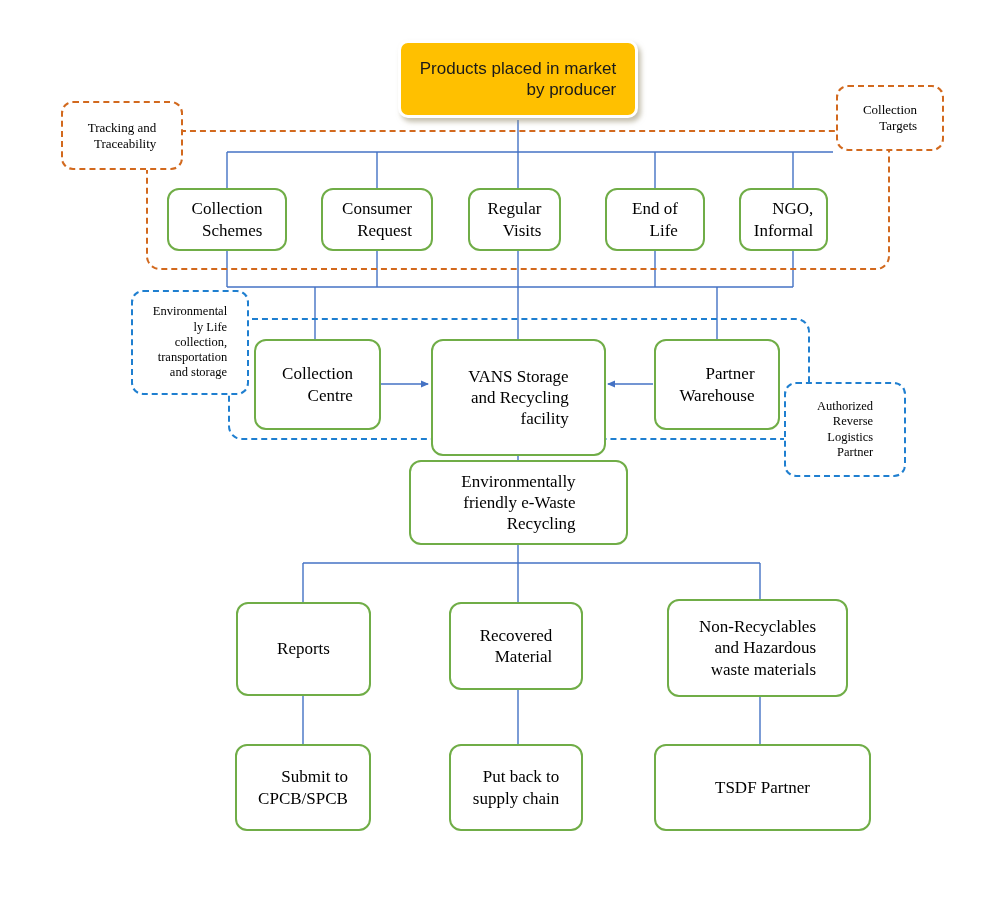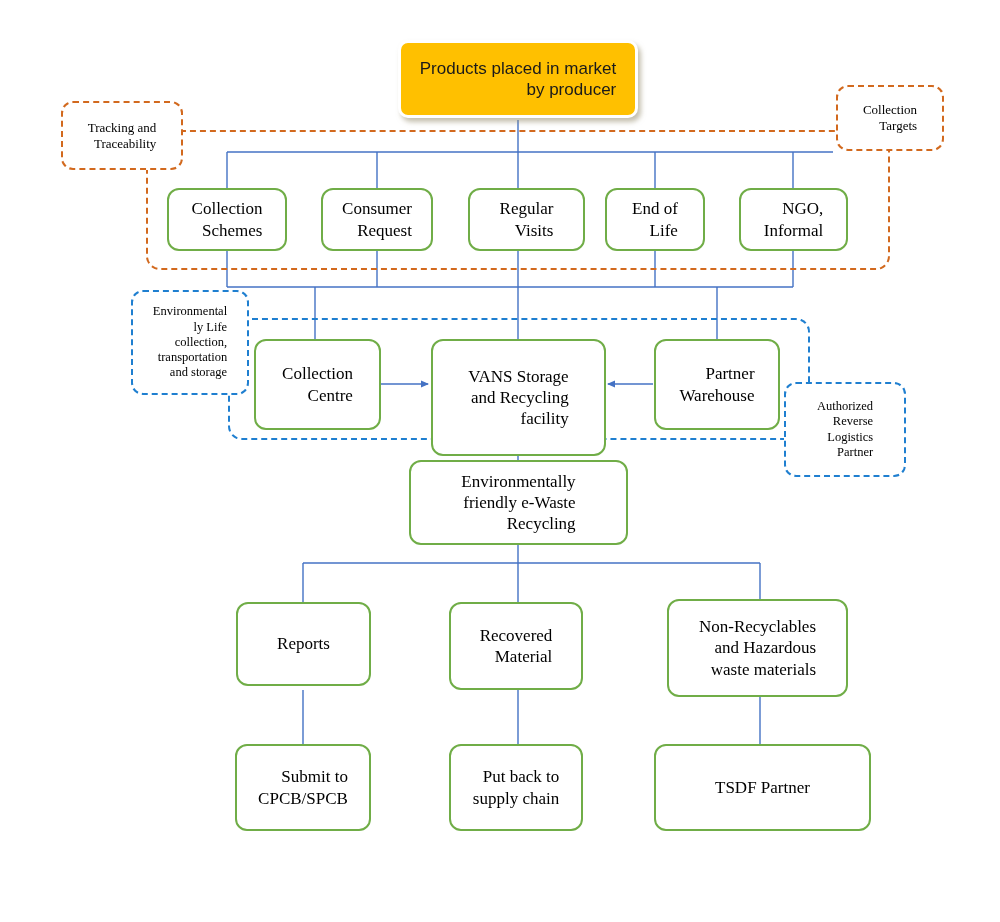--- a/index.html
+++ b/index.html
@@ -143,7 +143,7 @@
     <span class="txt">Consumer
 Request</span>
   </div>
-  <div class="node" style="left:468px; top:188px; width:117px; height:63px;">
+  <div class="node" style="left:468px; top:188px; width:93px; height:63px;">
     <span class="txt">Regular
 Visits</span>
   </div>

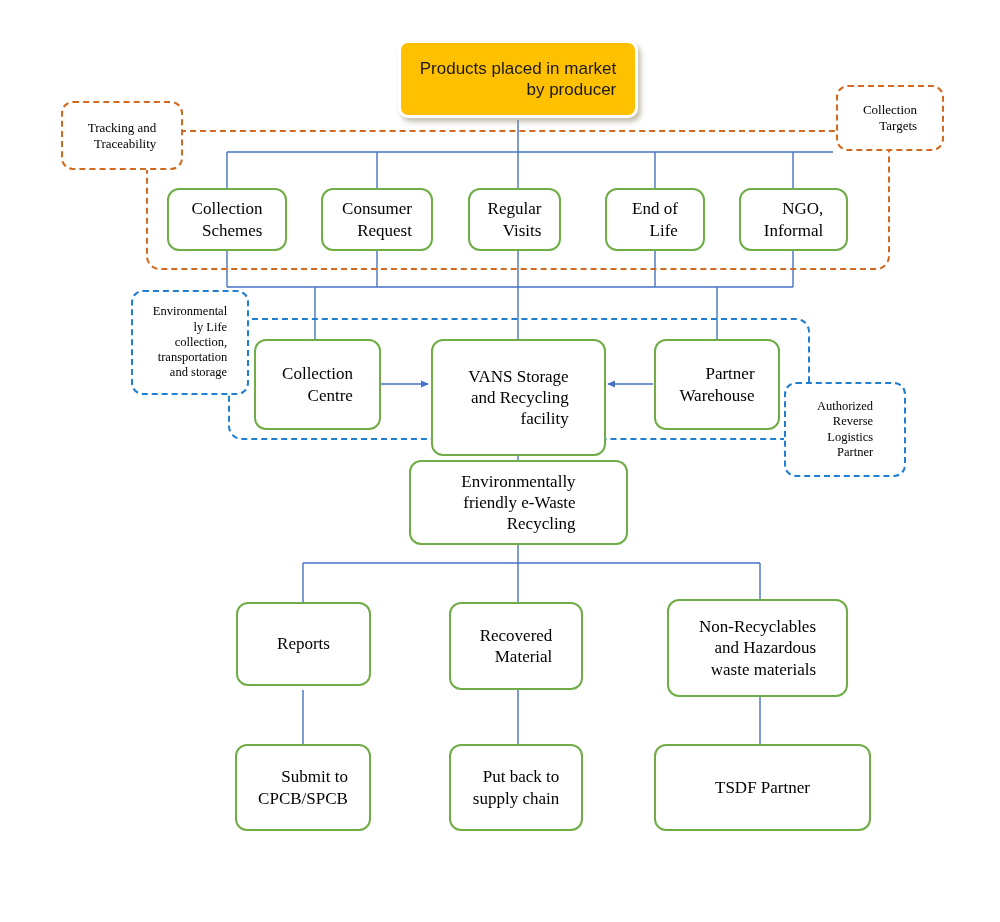--- a/index.html
+++ b/index.html
@@ -151,7 +151,7 @@
     <span class="txt">End of
 Life</span>
   </div>
-  <div class="node" style="left:739px; top:188px; width:109px; height:63px;">
+  <div class="node" style="left:739px; top:188px; width:89px; height:63px;">
     <span class="txt">NGO,
 Informal</span>
   </div>

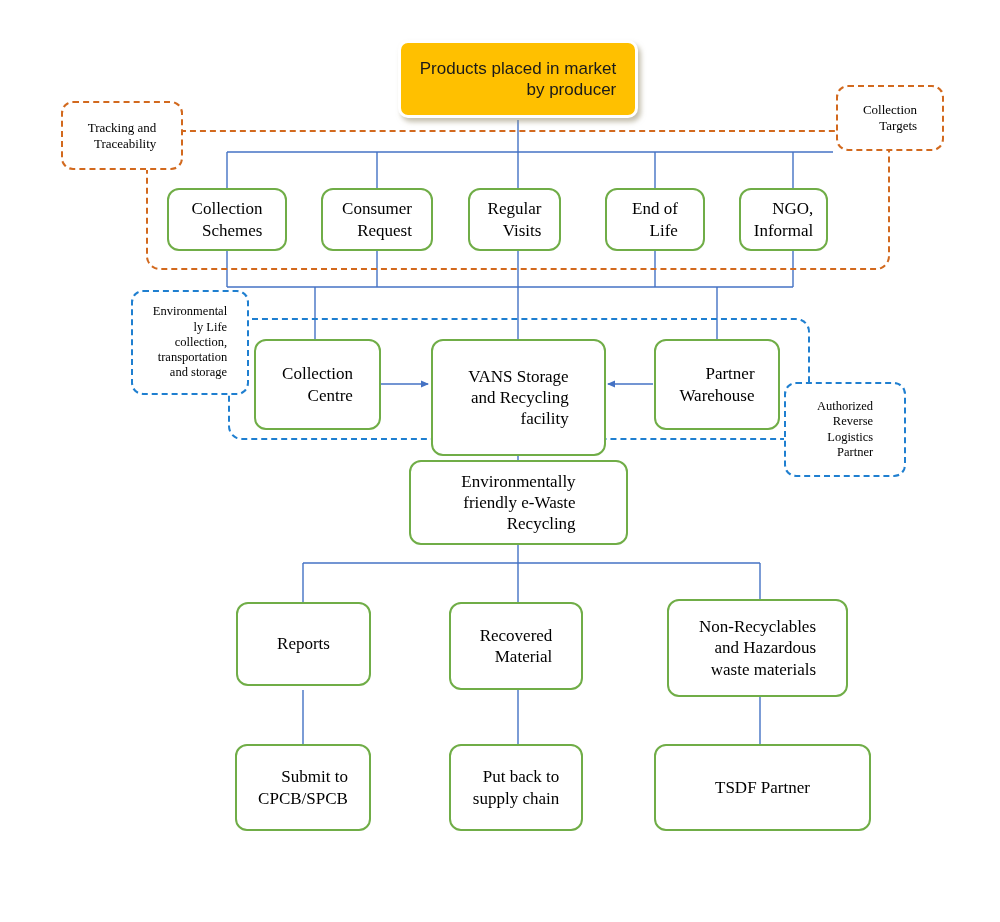--- a/index.html
+++ b/index.html
@@ -176,7 +176,7 @@
 Recycling</span>
   </div>
 
-  <div class="node" style="left:236px; top:602px; width:135px; height:84px;">
+  <div class="node" style="left:236px; top:602px; width:135px; height:94px;">
     <span class="txt">Reports</span>
   </div>
   <div class="node" style="left:449px; top:602px; width:134px; height:88px;">

